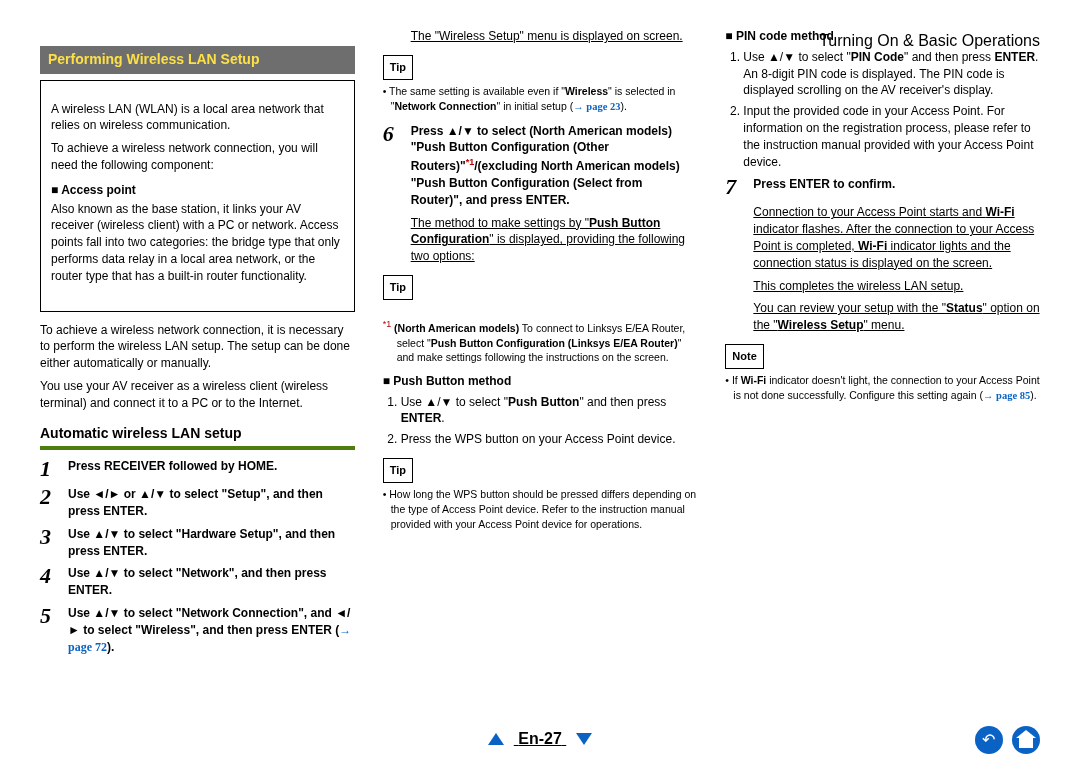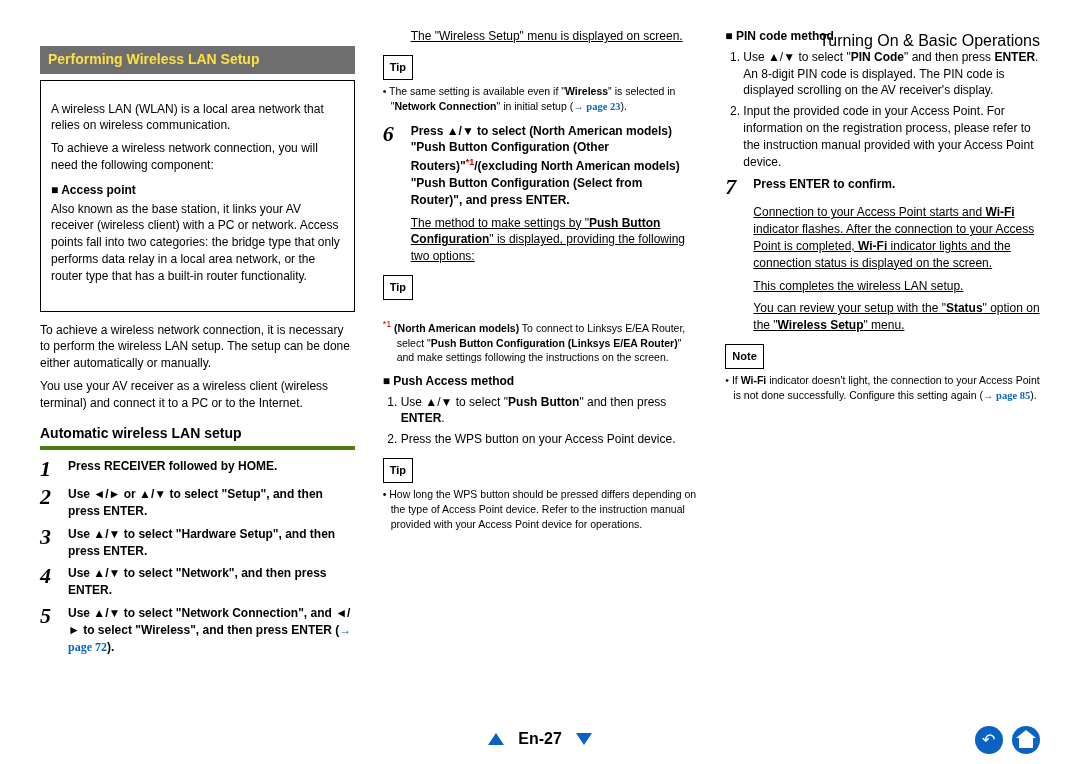--- a/index.html
+++ b/index.html
@@ -209,7 +209,7 @@
     </div>
 
     <div class="no-break">
-      <div class="sq-heading">Push Access method</div>
+      <div class="sq-heading">Push Button method</div>
       <ol class="ol-method">
         <li><span>Use ▲/▼ to select "</span><b>Push Button</b><span>" and then press </span><b>ENTER</b><span>.</span></li>
         <li>Press the WPS button on your Access Point device.</li>

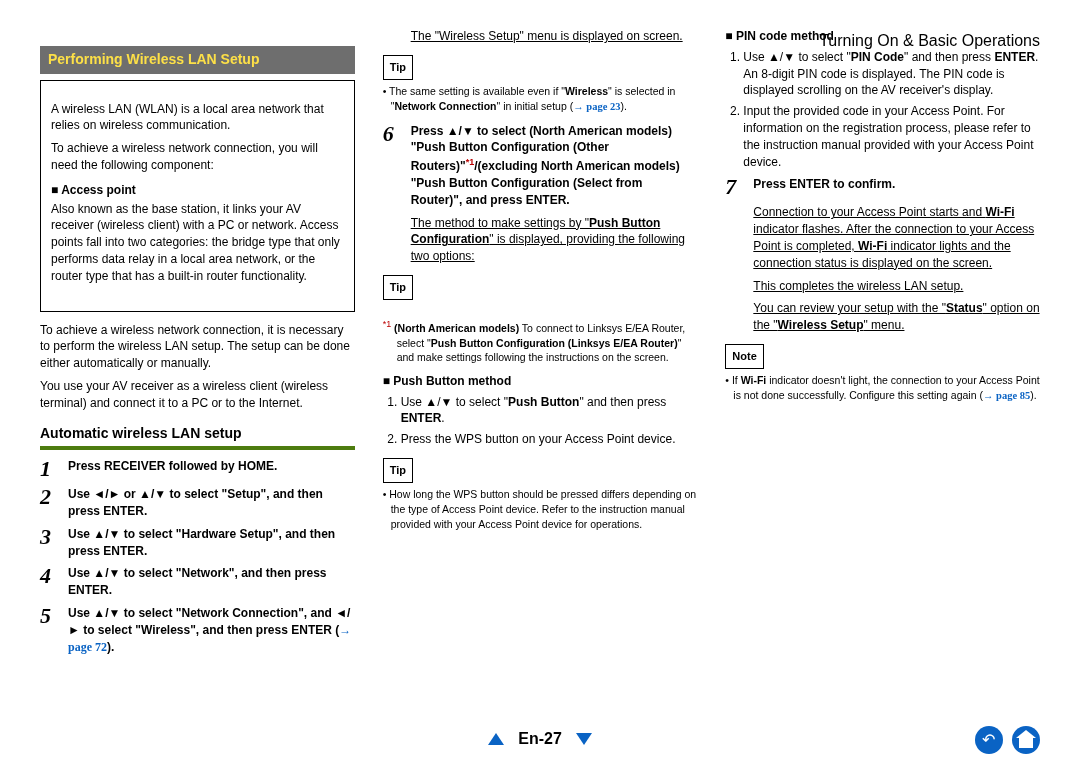--- a/index.html
+++ b/index.html
@@ -107,6 +107,7 @@
     text-align: center;
     font-weight: bold;
     font-size: 16px;
+    text-decoration: underline;
   }
   .footer .tri {
     display:inline-block; width:0; height:0;

